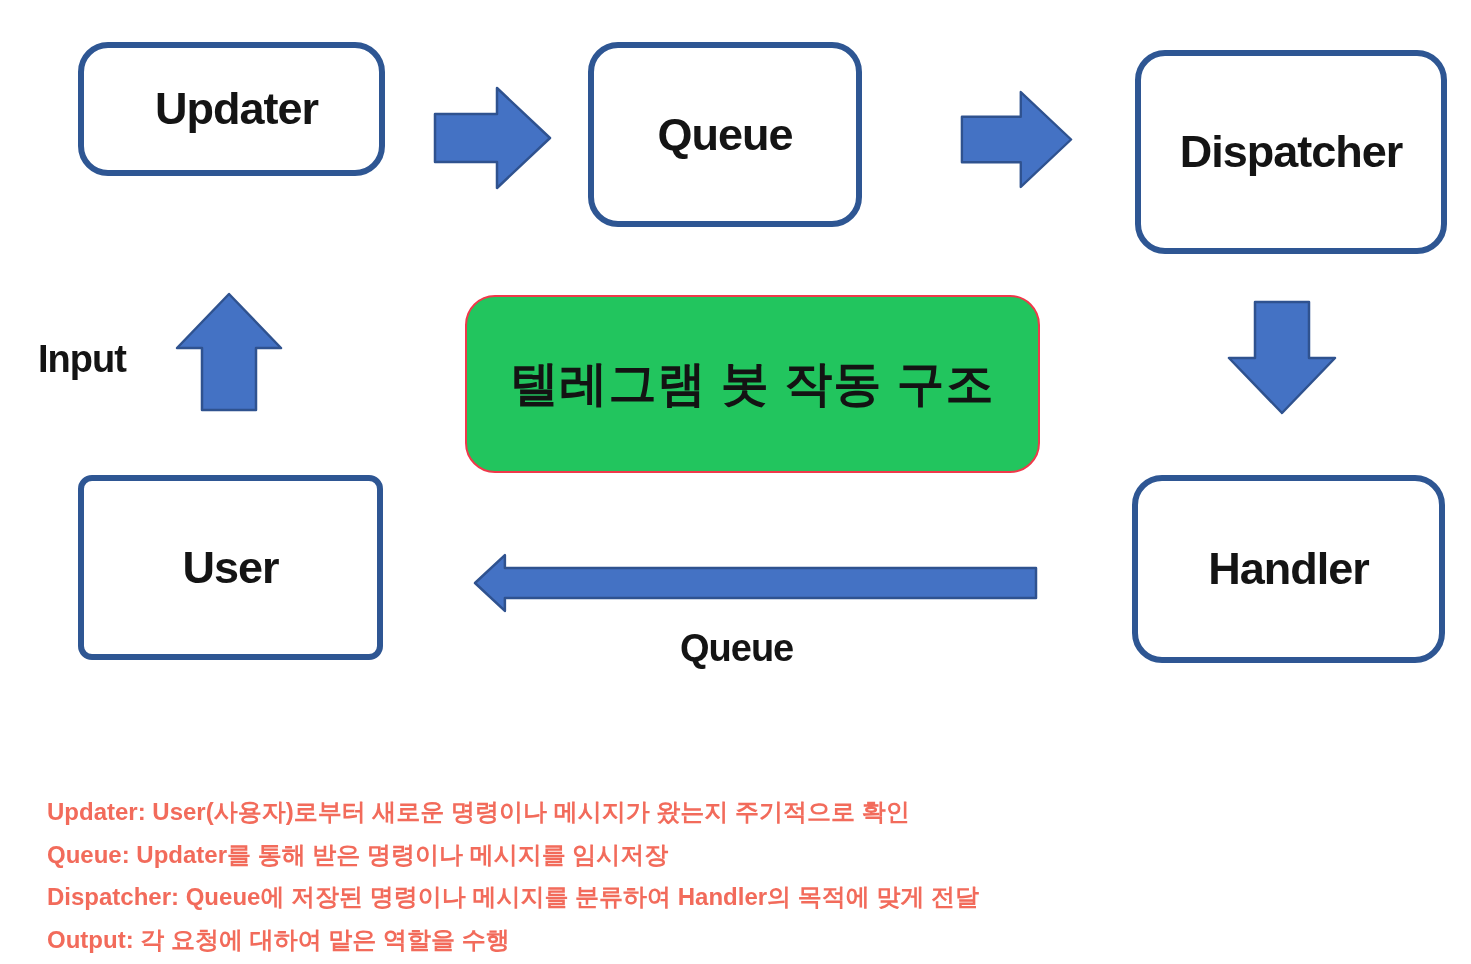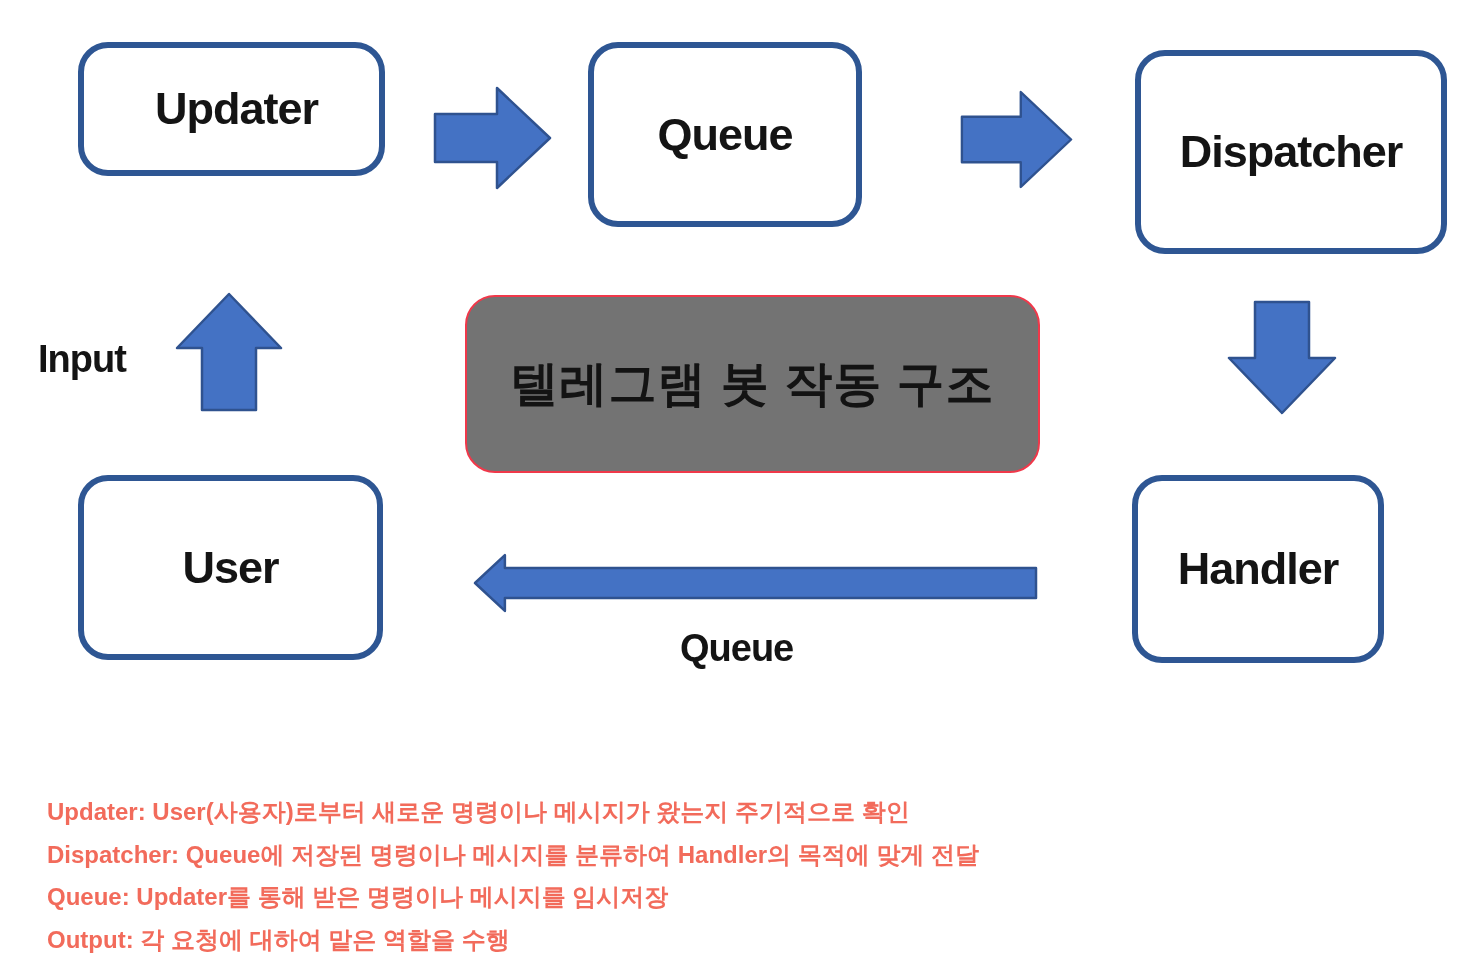--- a/index.html
+++ b/index.html
@@ -40,7 +40,7 @@
   .title-box{
     position:absolute;
     left:465px;top:295px;width:575px;height:178px;
-    background:#737373;
+    background:#22c55e;
     border:2px solid var(--title-box-border);
     border-radius:30px;
     display:flex;align-items:center;justify-content:center;

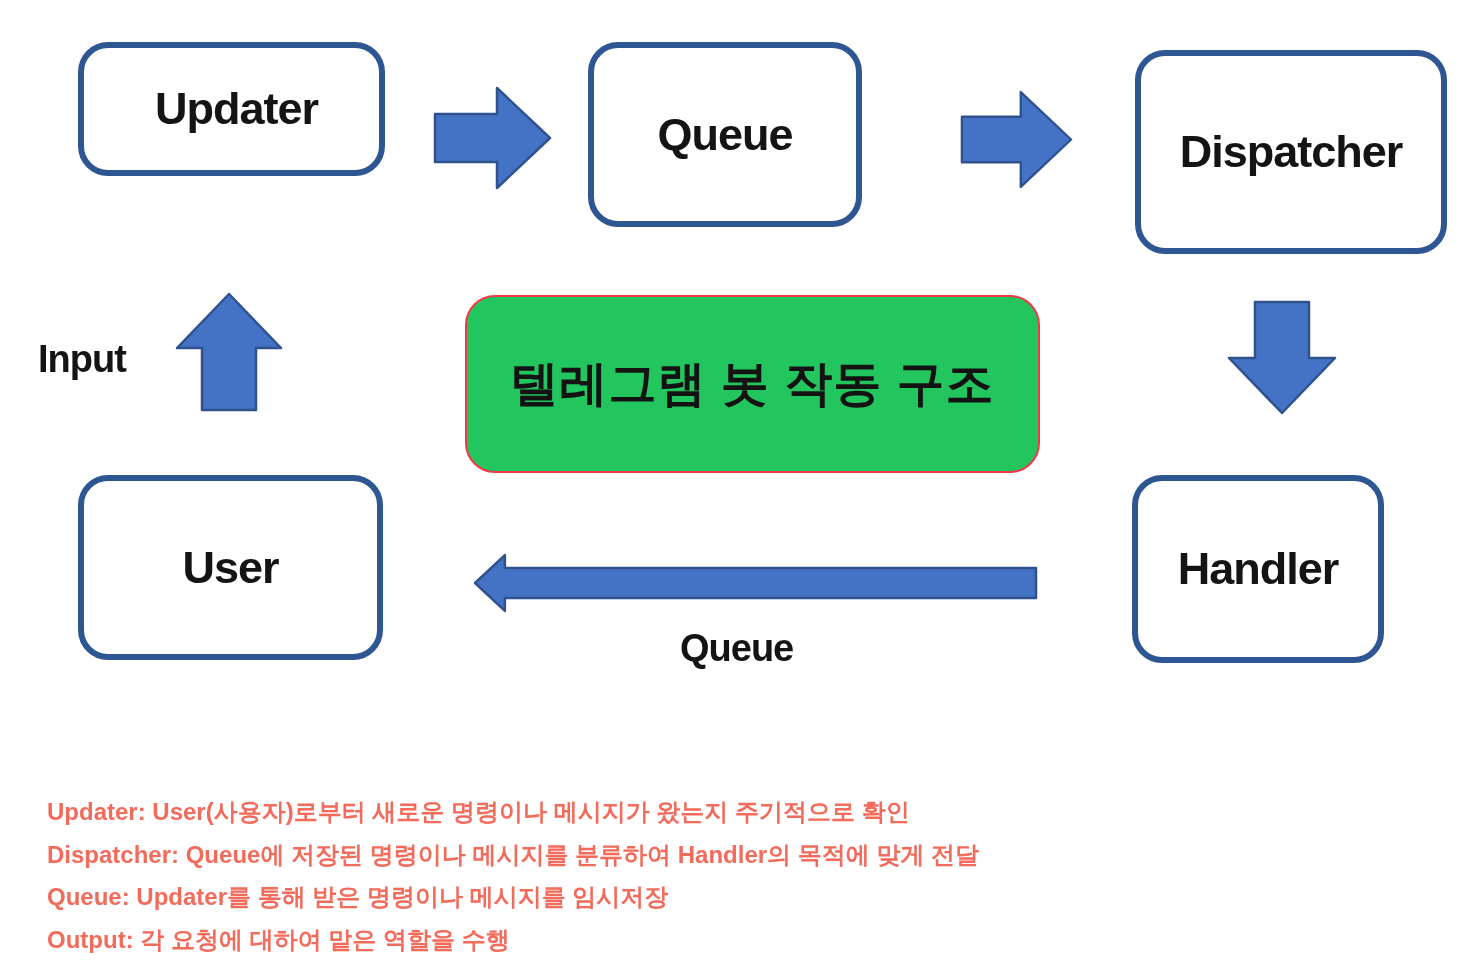--- a/index.html
+++ b/index.html
@@ -100,7 +100,7 @@
     <polygon points="28,2 82,2 82,58 108,58 55,113 2,58 28,58"></polygon>
   </svg>
 
-  <div class="node" style="left:78px;top:475px;width:305px;height:185px;">
+  <div class="node" style="left:78px;top:475px;width:305px;height:185px;border-radius:14px;">
     <span class="node-label">User</span>
   </div>
 

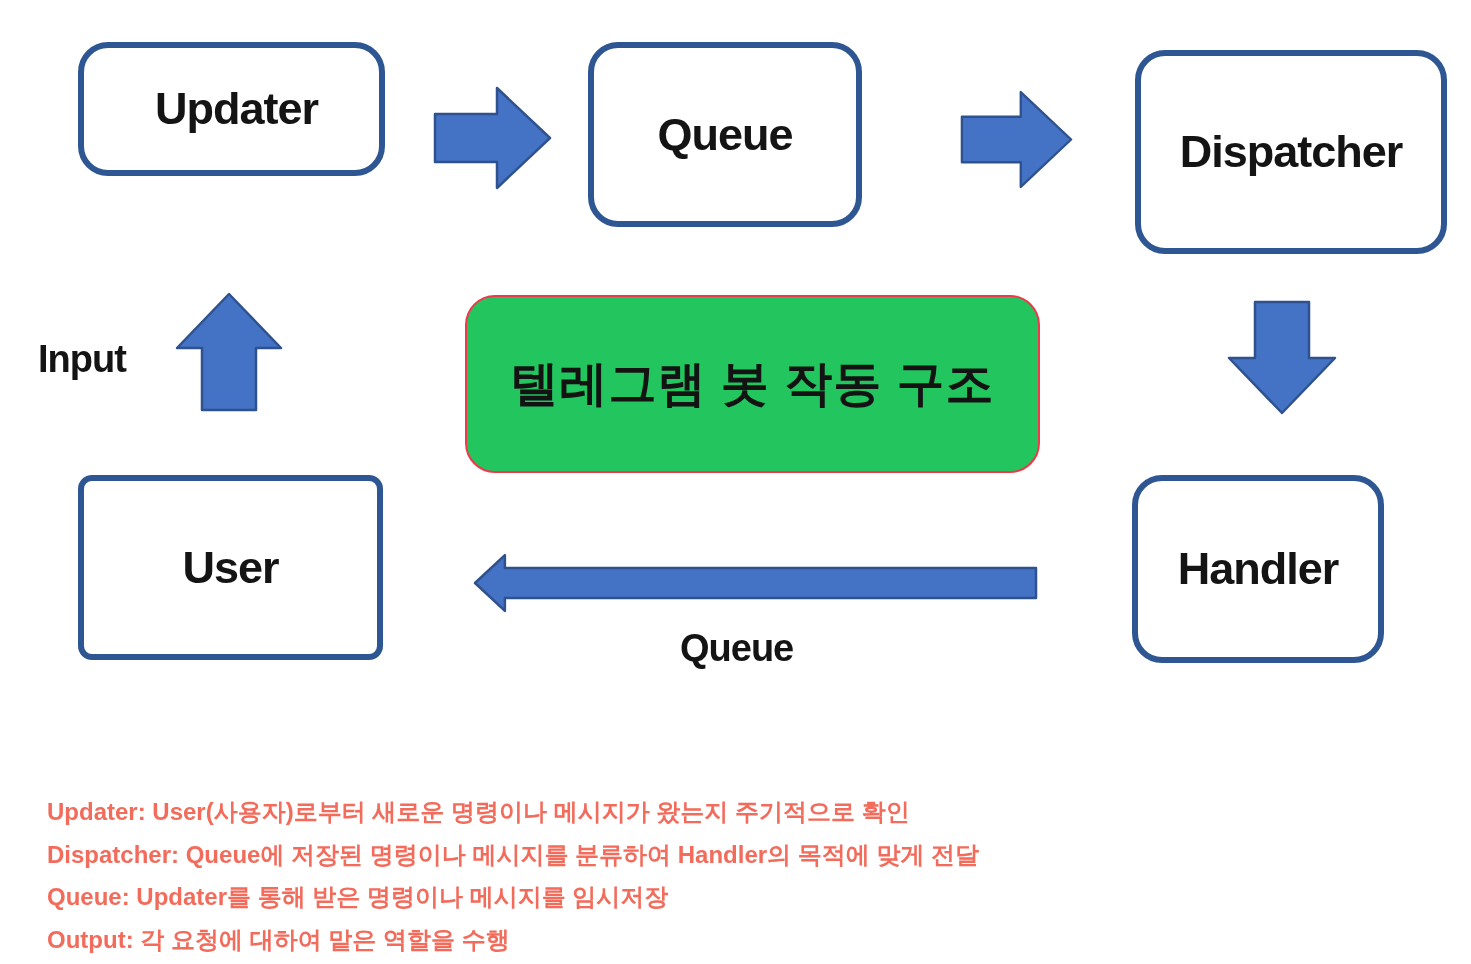--- a/index.html
+++ b/index.html
@@ -104,7 +104,7 @@
     <span class="node-label">User</span>
   </div>
 
-  <div class="node" style="left:1132px;top:475px;width:252px;height:188px;">
+  <div class="node" style="left:1132px;top:475px;width:313px;height:188px;">
     <span class="node-label">Handler</span>
   </div>
 

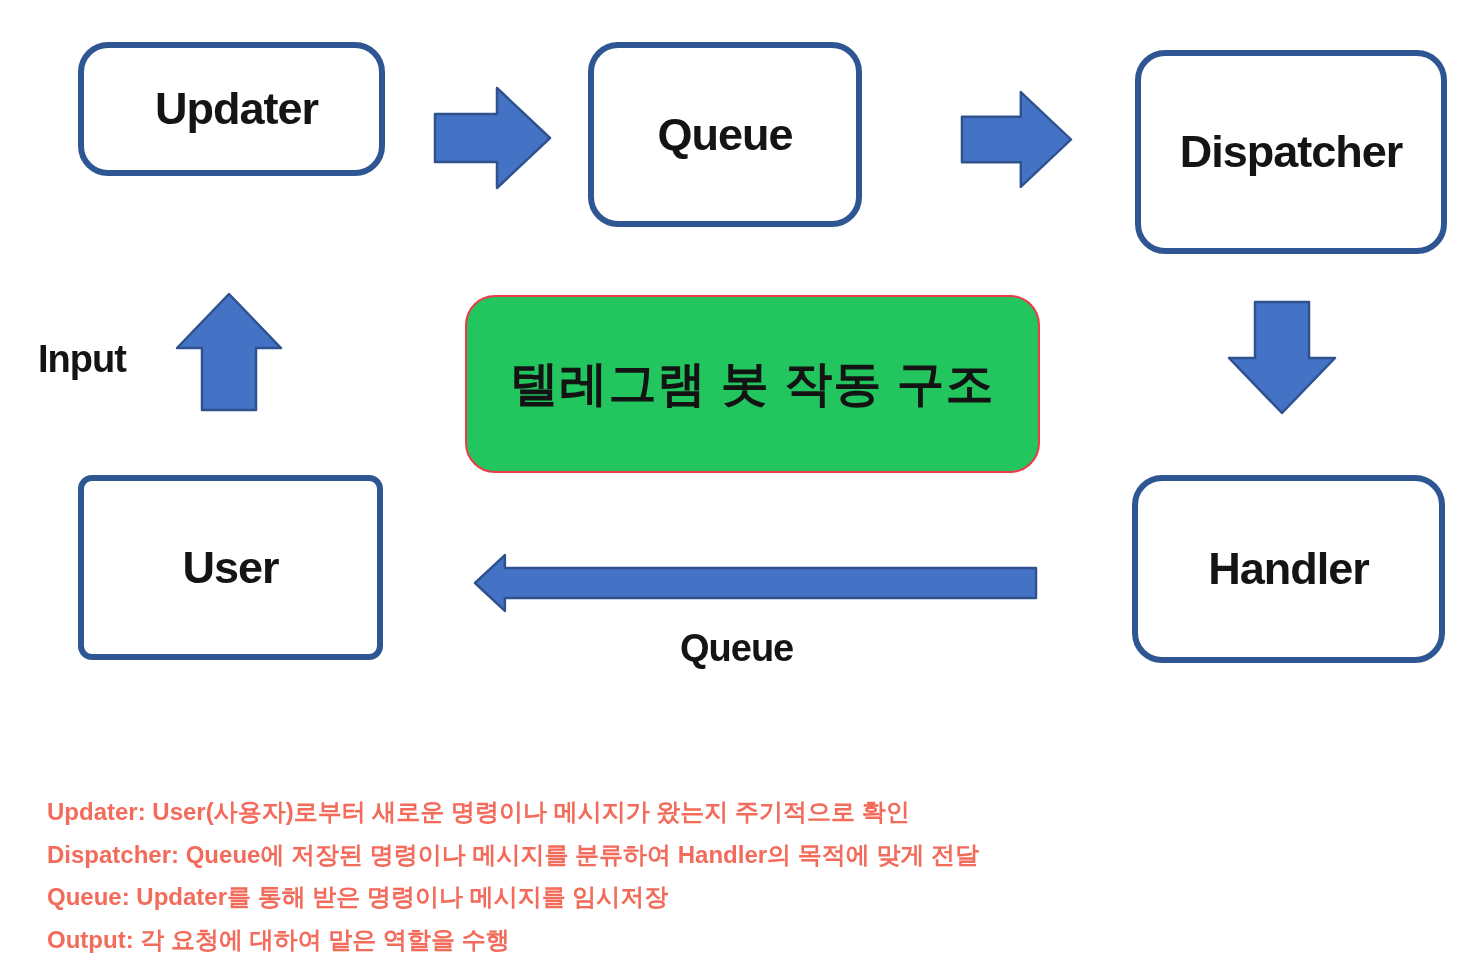--- a/index.html
+++ b/index.html
@@ -116,8 +116,8 @@
 
   <div class="notes">
     <div class="note-line">Updater: User(사용자)로부터 새로운 명령이나 메시지가 왔는지 주기적으로 확인</div>
+    <div class="note-line">Queue: Updater를 통해 받은 명령이나 메시지를 임시저장</div>
     <div class="note-line">Dispatcher: Queue에 저장된 명령이나 메시지를 분류하여 Handler의 목적에 맞게 전달</div>
-    <div class="note-line">Queue: Updater를 통해 받은 명령이나 메시지를 임시저장</div>
     <div class="note-line">Output: 각 요청에 대하여 맡은 역할을 수행</div>
   </div>
 

